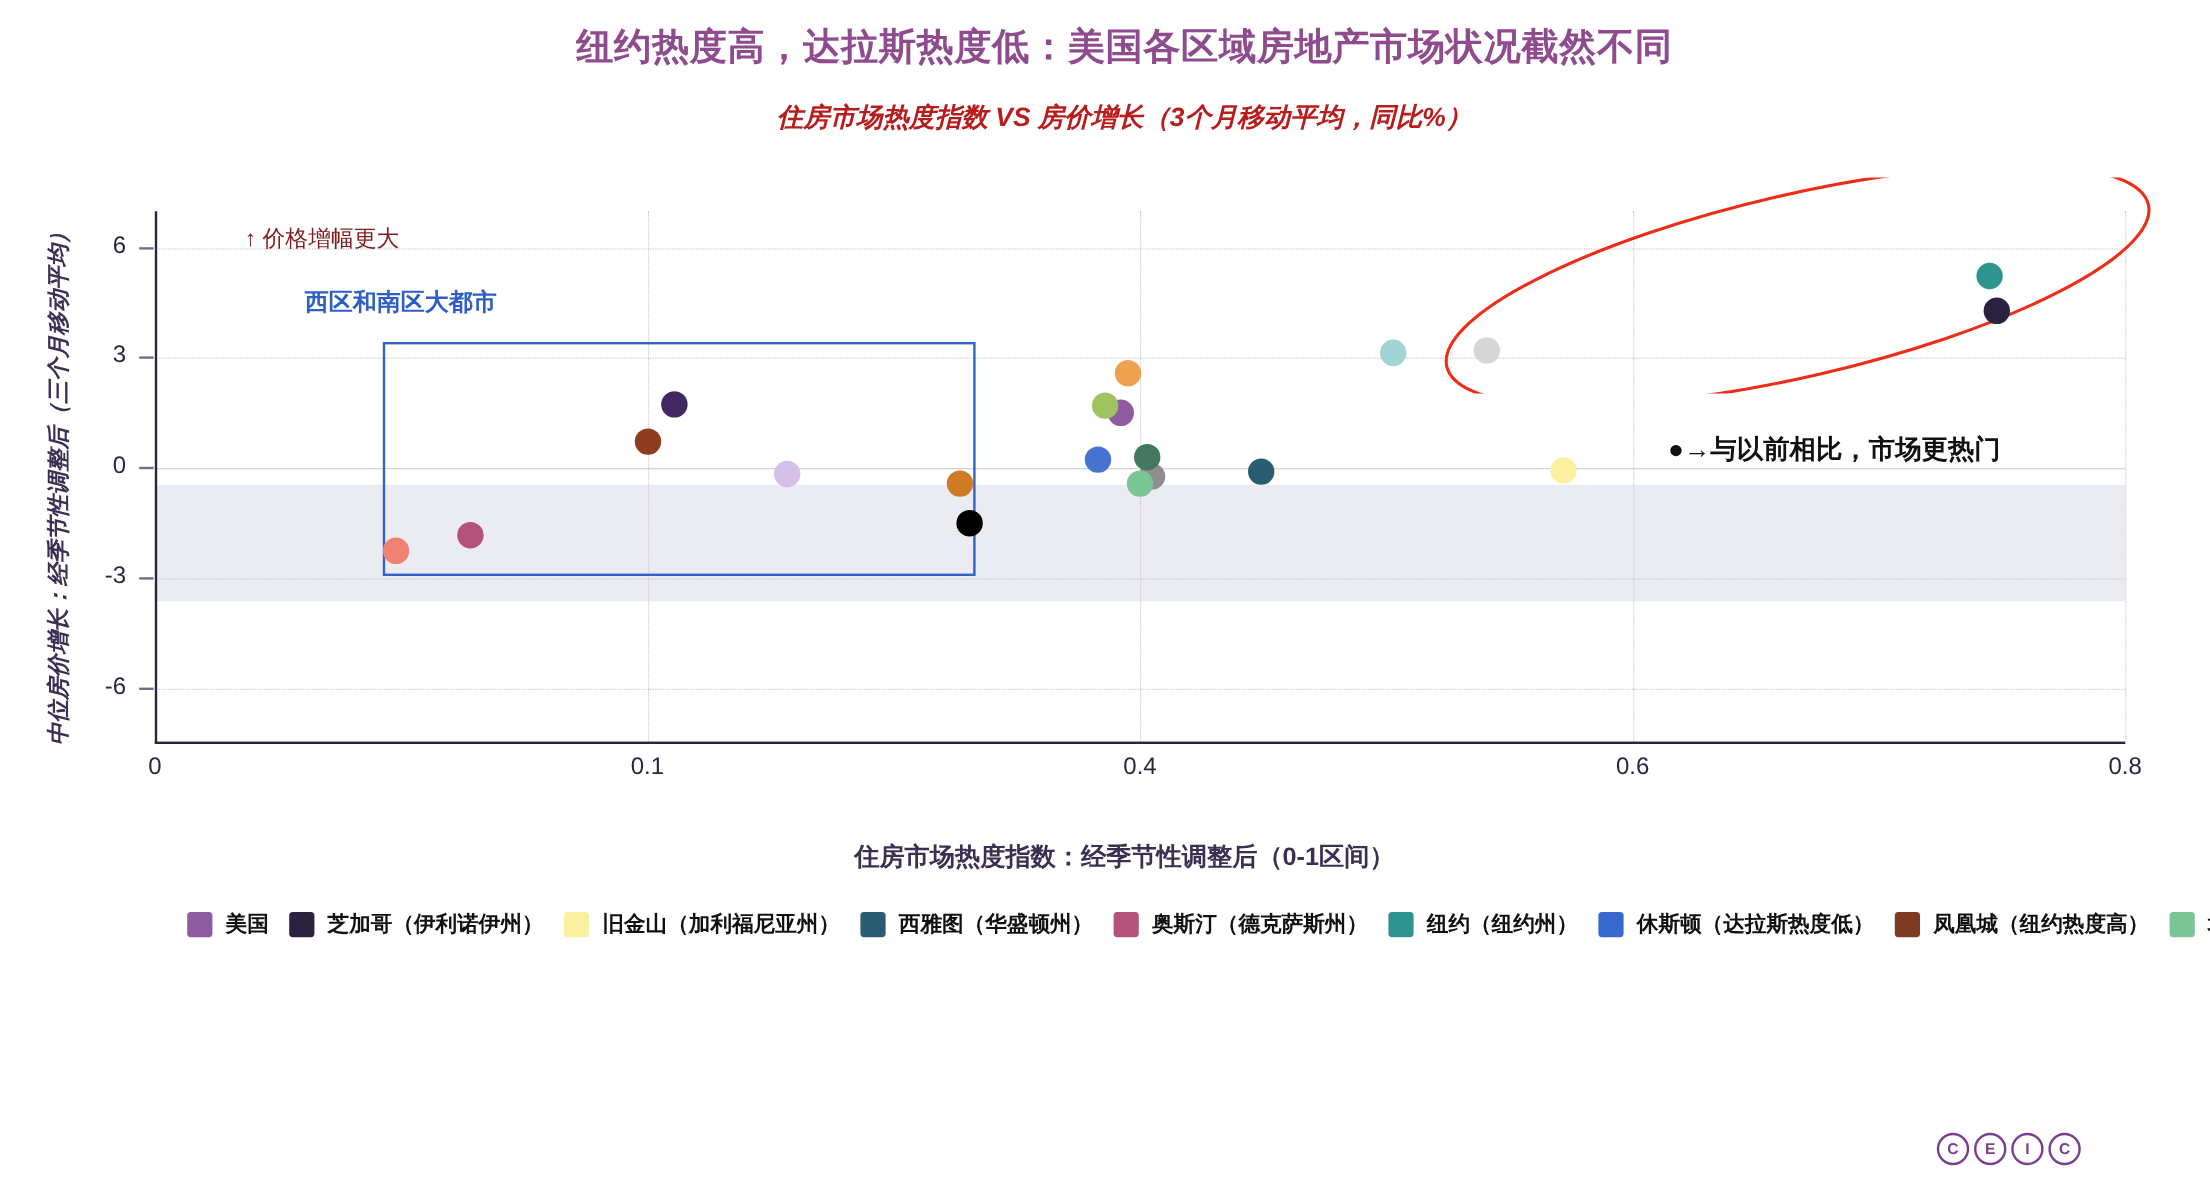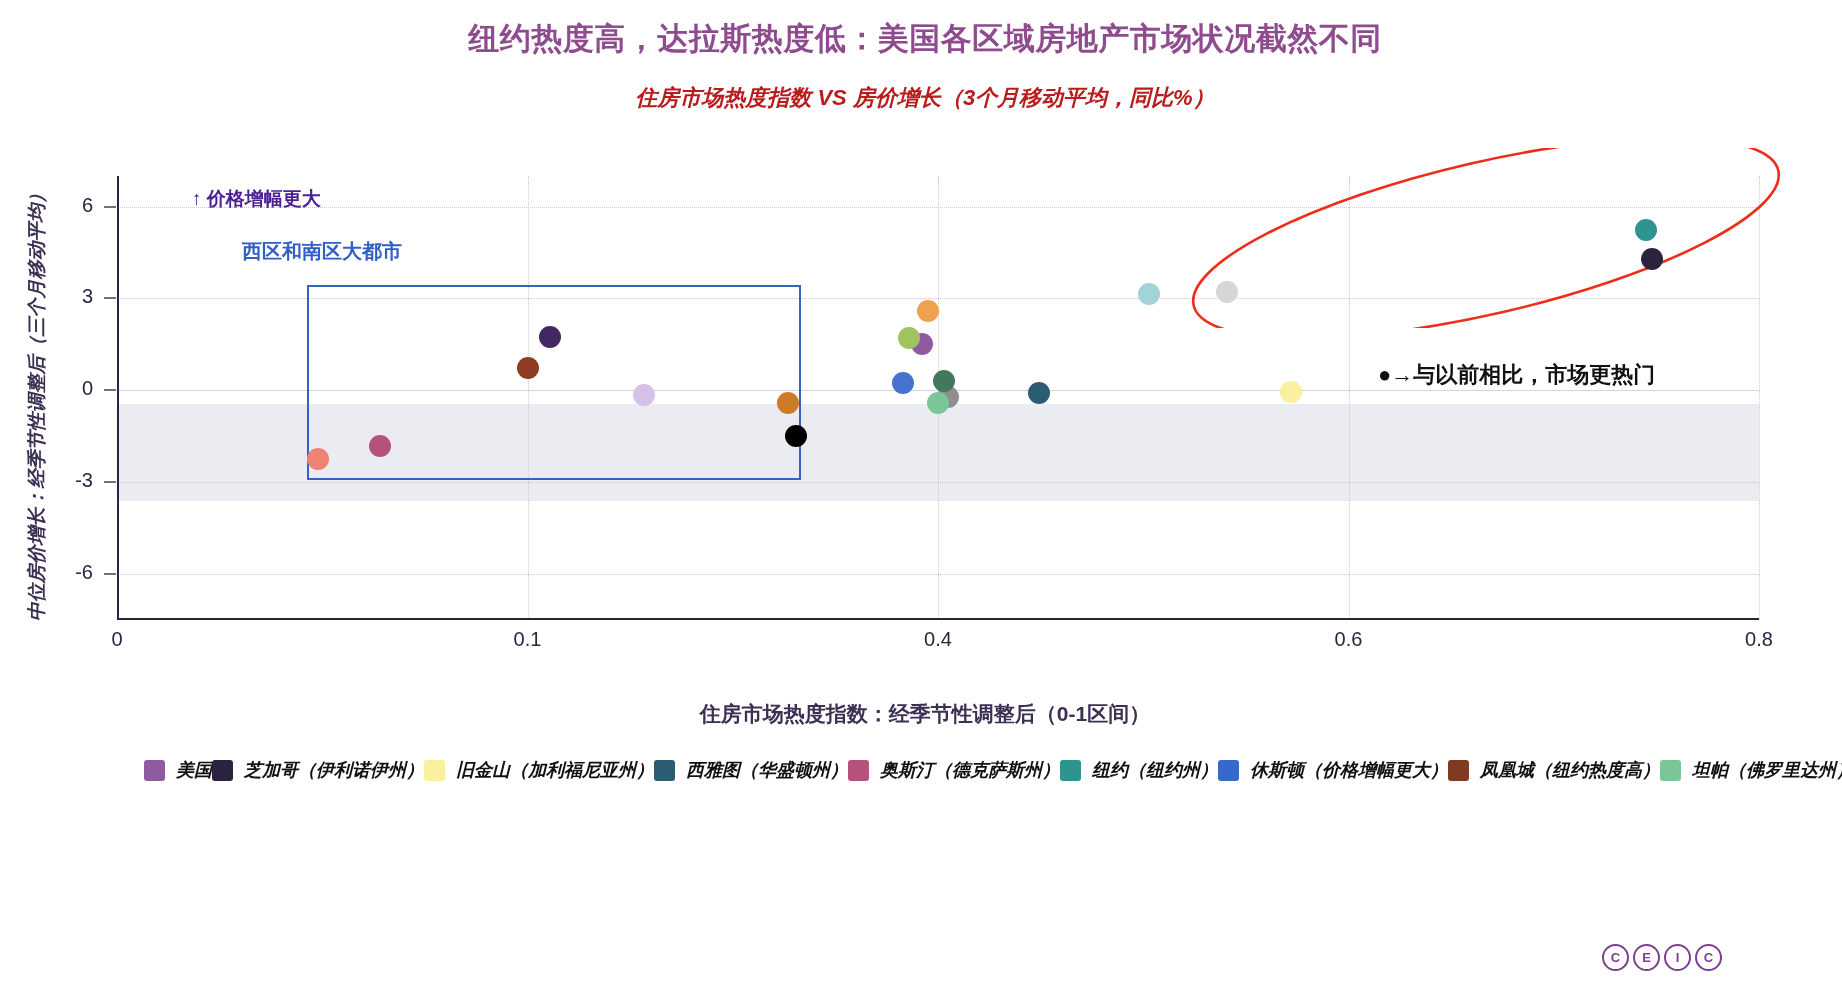--- a/index.html
+++ b/index.html
@@ -10,7 +10,7 @@
     position:relative;
     overflow:hidden;
   }
-  #root{position:absolute;left:4px;top:0;width:1740px;height:990px;}
+  #root{position:absolute;left:16px;top:0;width:1740px;height:990px;}
 
   
   .title{

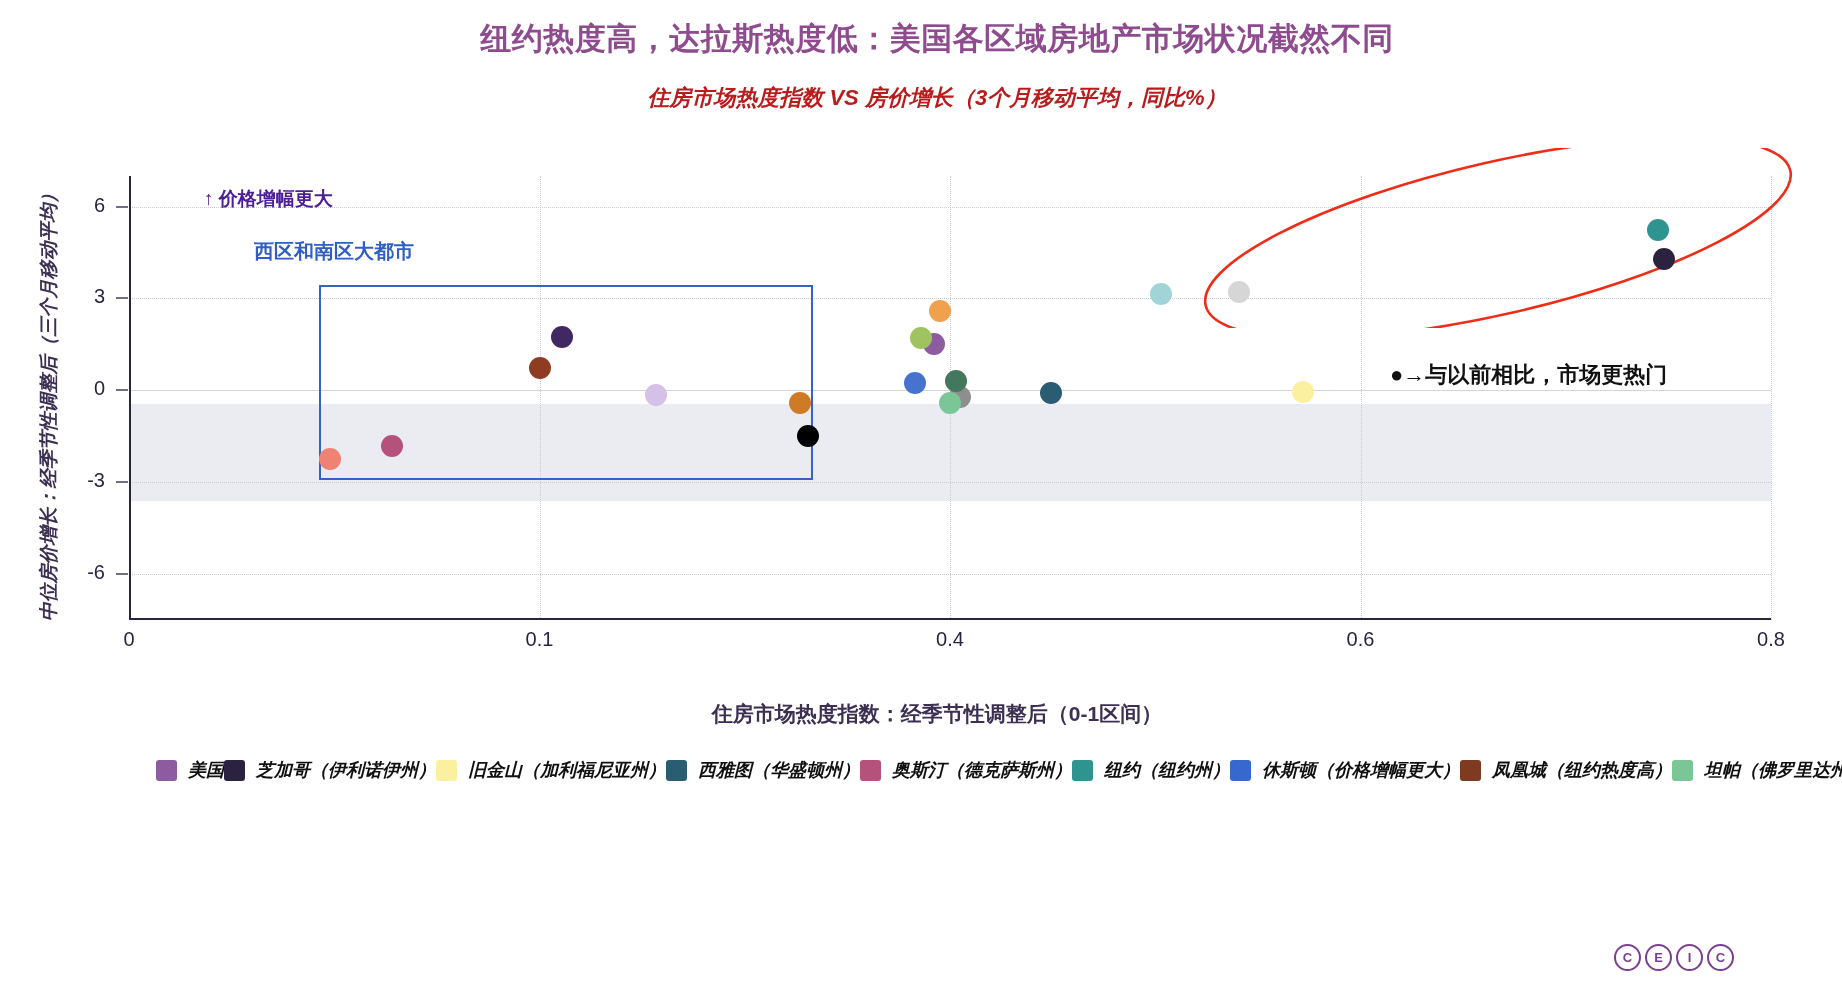--- a/index.html
+++ b/index.html
@@ -85,7 +85,7 @@
   
   .ann-up{
     position:absolute;left:188px;top:186px;
-    font-size:19px;font-weight:bold;color:#4c1d95;
+    font-size:19px;font-weight:normal;color:#7f1d1d;
     white-space:nowrap;
   }
   .ann-box-label{

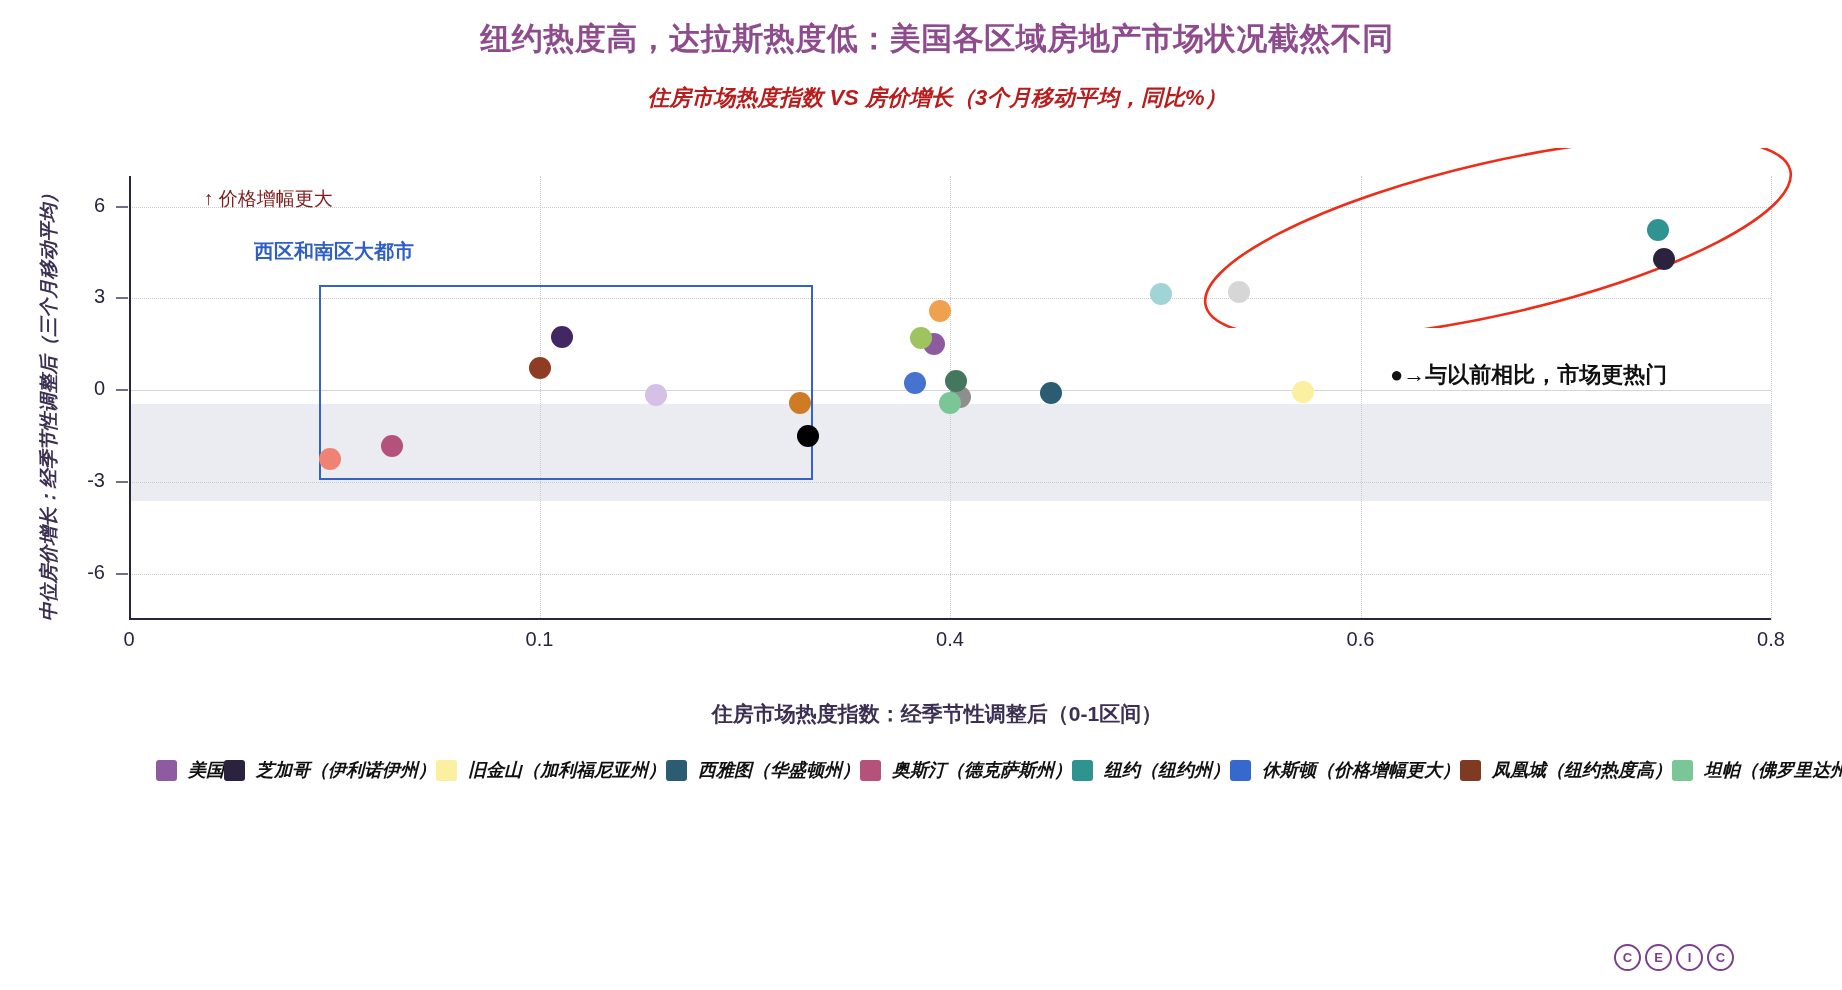--- a/index.html
+++ b/index.html
@@ -125,8 +125,7 @@
     grid-template-columns:repeat(4,1fr);
     grid-auto-rows:30.5px;
     grid-auto-flow:column;
-    column-gap:0;
-    font-style:italic;
+    column-gap:17px;
   }
   .lg-item{display:flex;align-items:center;gap:11px;}
   .lg-sw{width:21px;height:21px;border-radius:3px;flex:0 0 auto;}

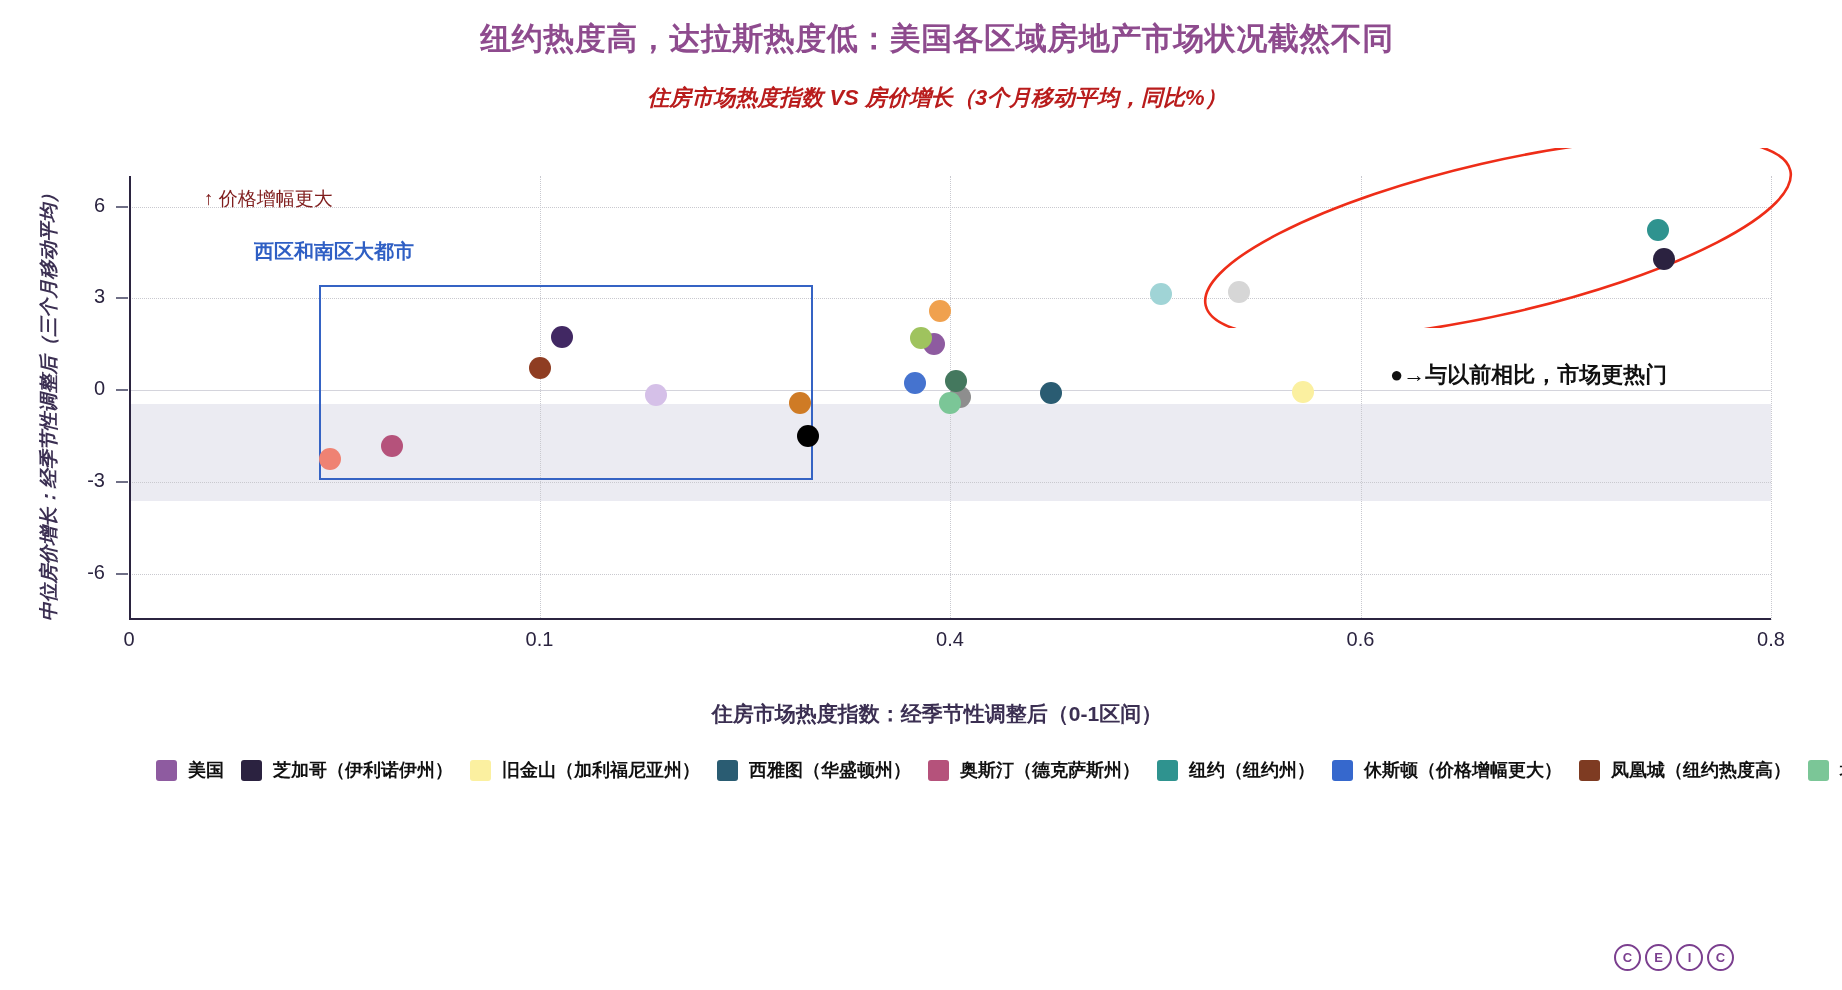--- a/index.html
+++ b/index.html
@@ -251,7 +251,7 @@
       </div>
       <div class="lg-item">
         <span class="lg-sw" style="background: rgb(54, 104, 205);"></span>
-        <span class="lg-tx">休斯顿（价格增幅更大）</span>
+        <span class="lg-tx">休斯顿（达拉斯热度低）</span>
       </div>
       <div class="lg-item">
         <span class="lg-sw" style="background: rgb(126, 59, 34);"></span>

